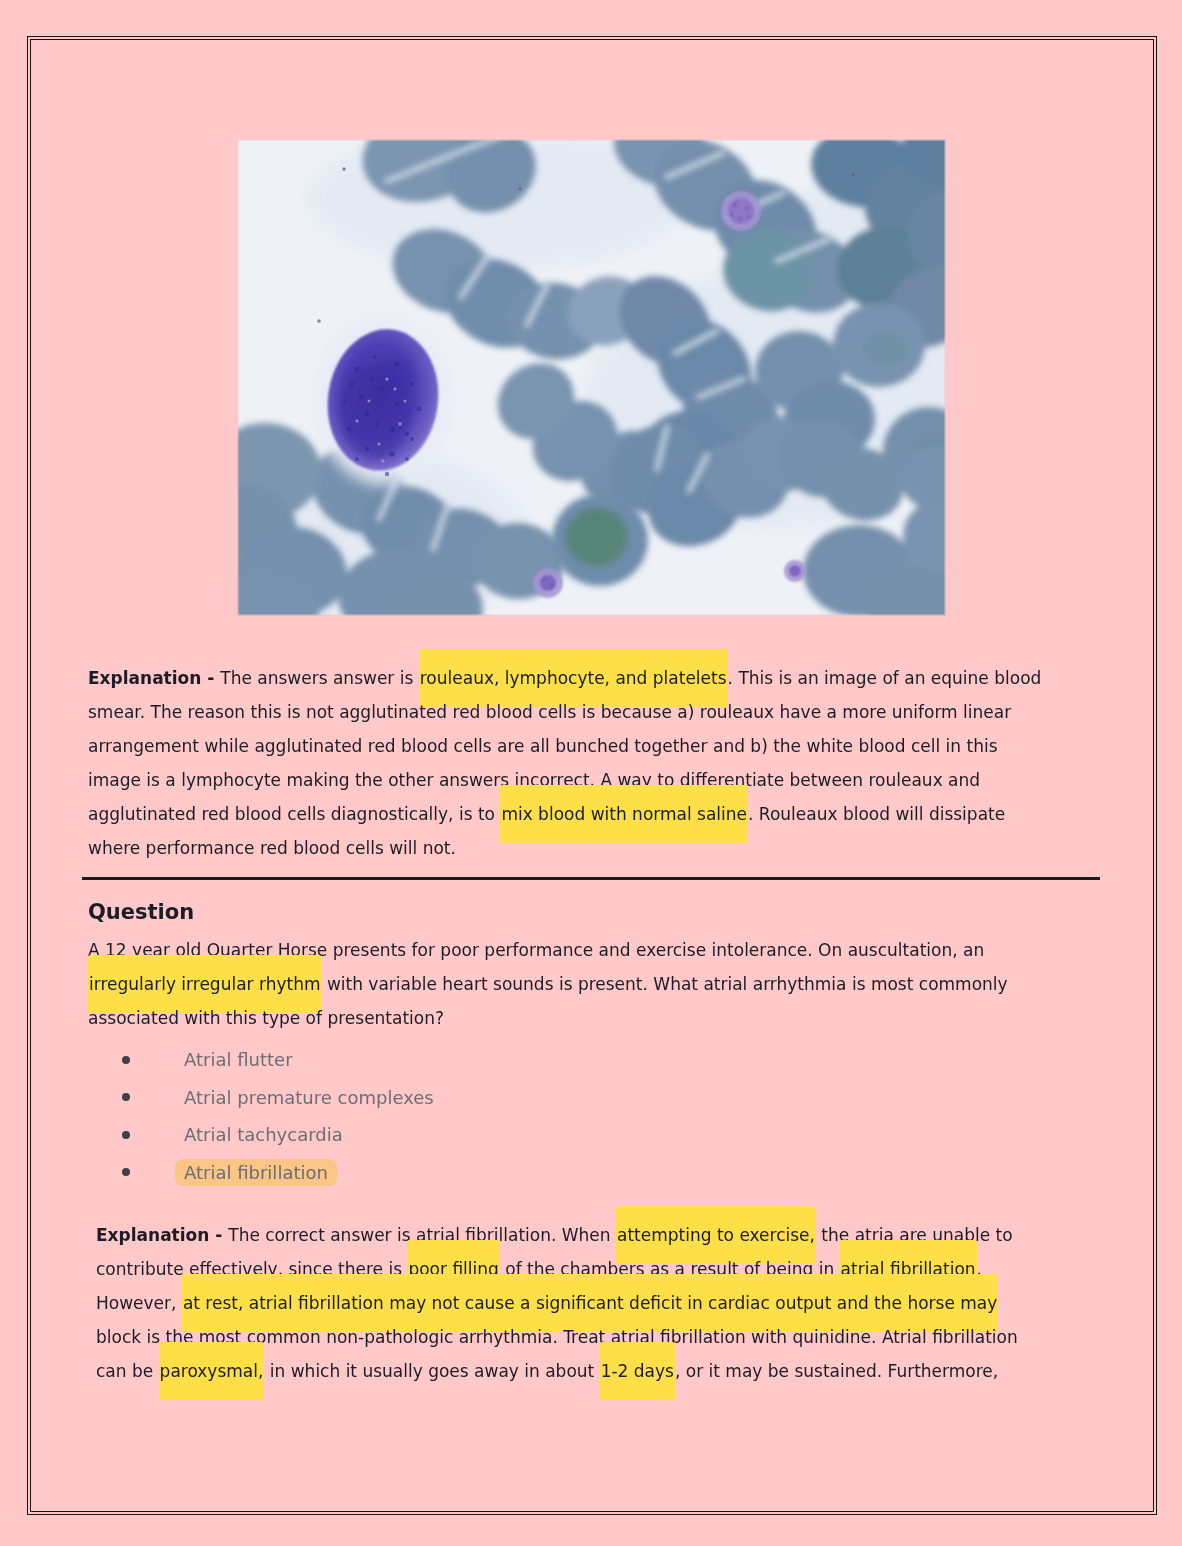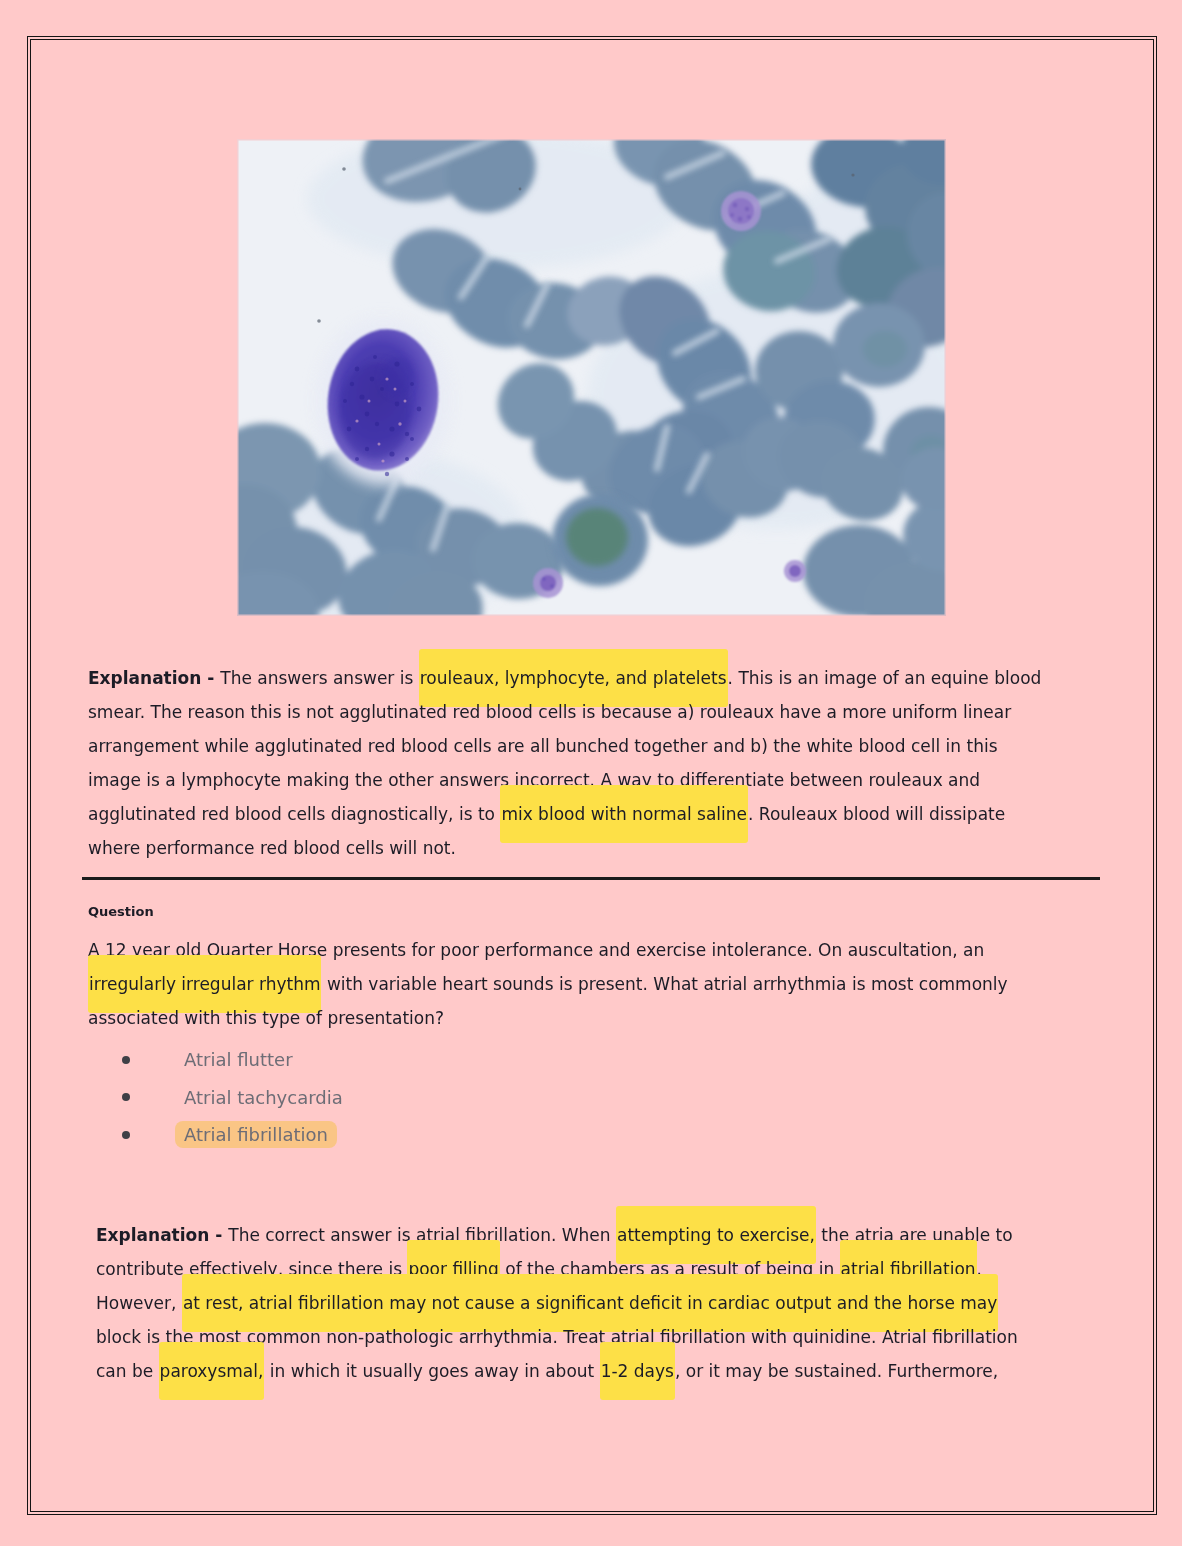--- a/index.html
+++ b/index.html
@@ -23,7 +23,7 @@
 
   #explanation-1{top:661px;}
   #divider{position:absolute;left:82px;top:877px;width:1018px;height:3px;background:#1b1b1b;}
-  #question-heading{position:absolute;left:82px;top:897px;padding-left:6px;font-size:13px;font-weight:bold;line-height:30px;}
+  #question-heading{position:absolute;left:82px;top:897px;padding-left:6px;font-size:21px;font-weight:bold;line-height:30px;}
   #question-paragraph{top:933px;}
 
   #answer-options{position:absolute;left:82px;top:1041px;width:1018px;margin:0;padding:0;}

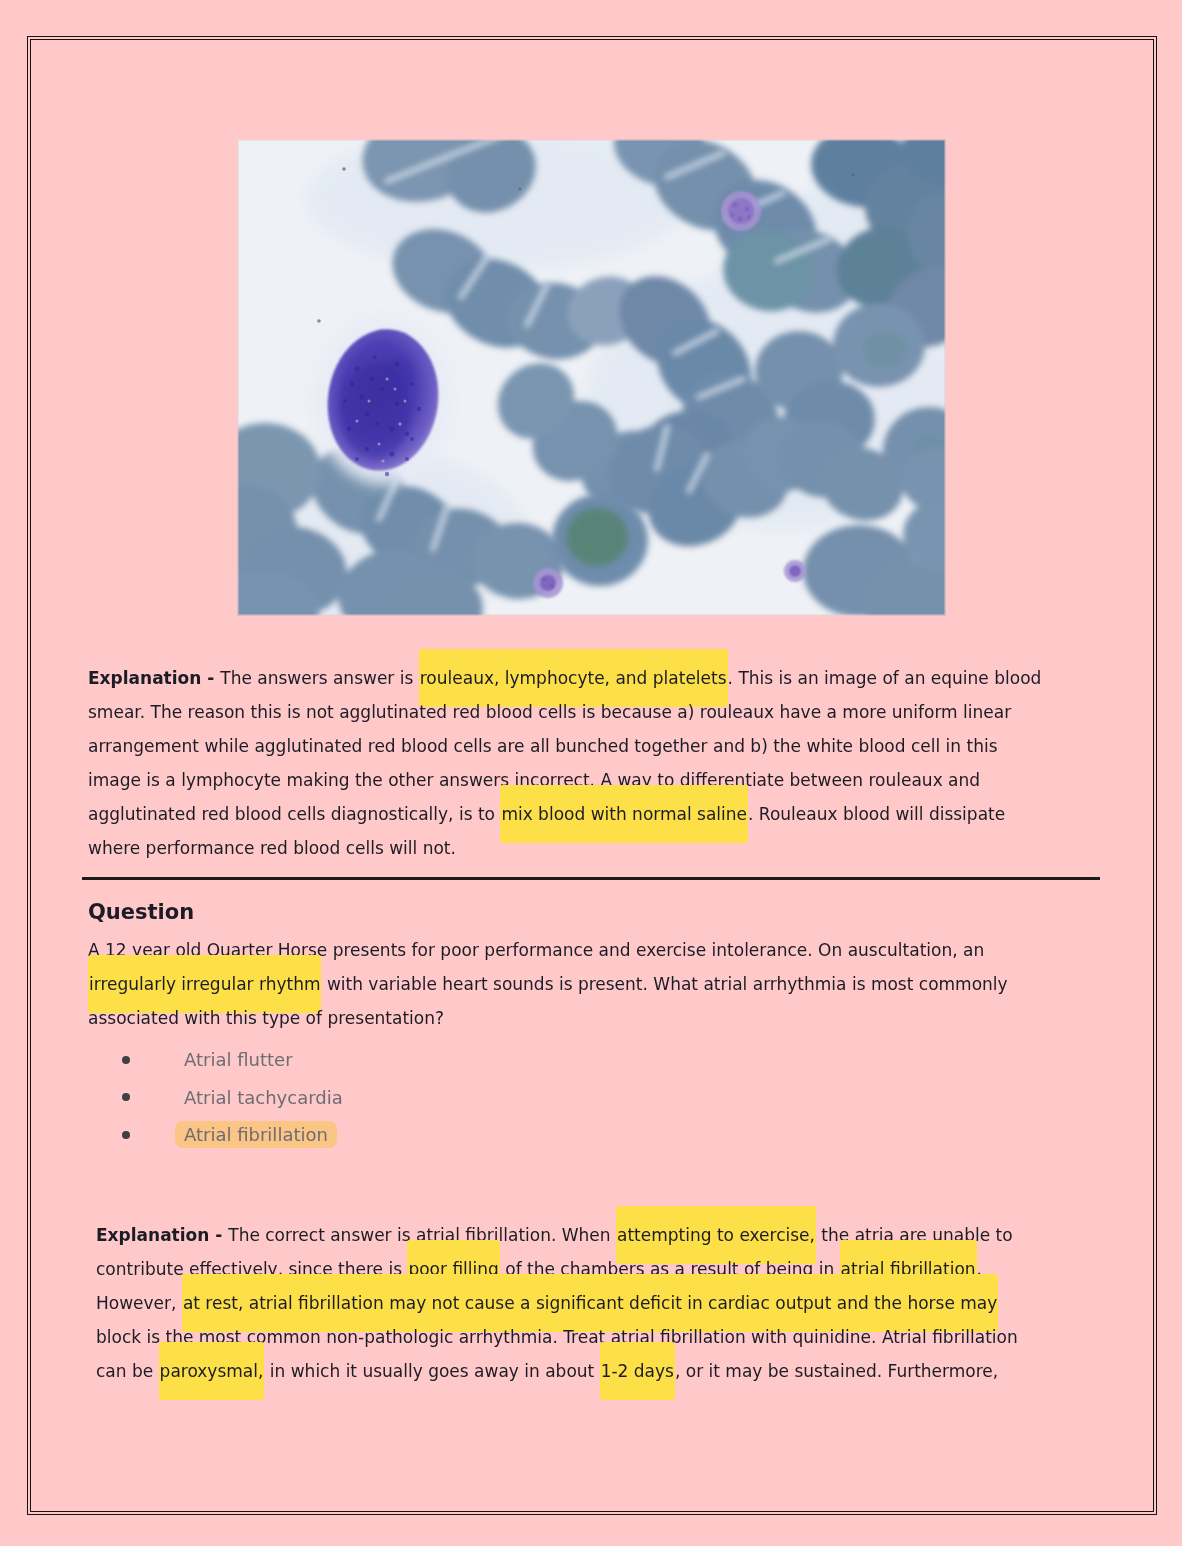--- a/index.html
+++ b/index.html
@@ -252,6 +252,10 @@
     </li>
     <li>
       <span class="dot"></span>
+      <span class="opt-label">Atrial premature complexes</span>
+    </li>
+    <li>
+      <span class="dot"></span>
       <span class="opt-label">Atrial tachycardia</span>
     </li>
     <li>

